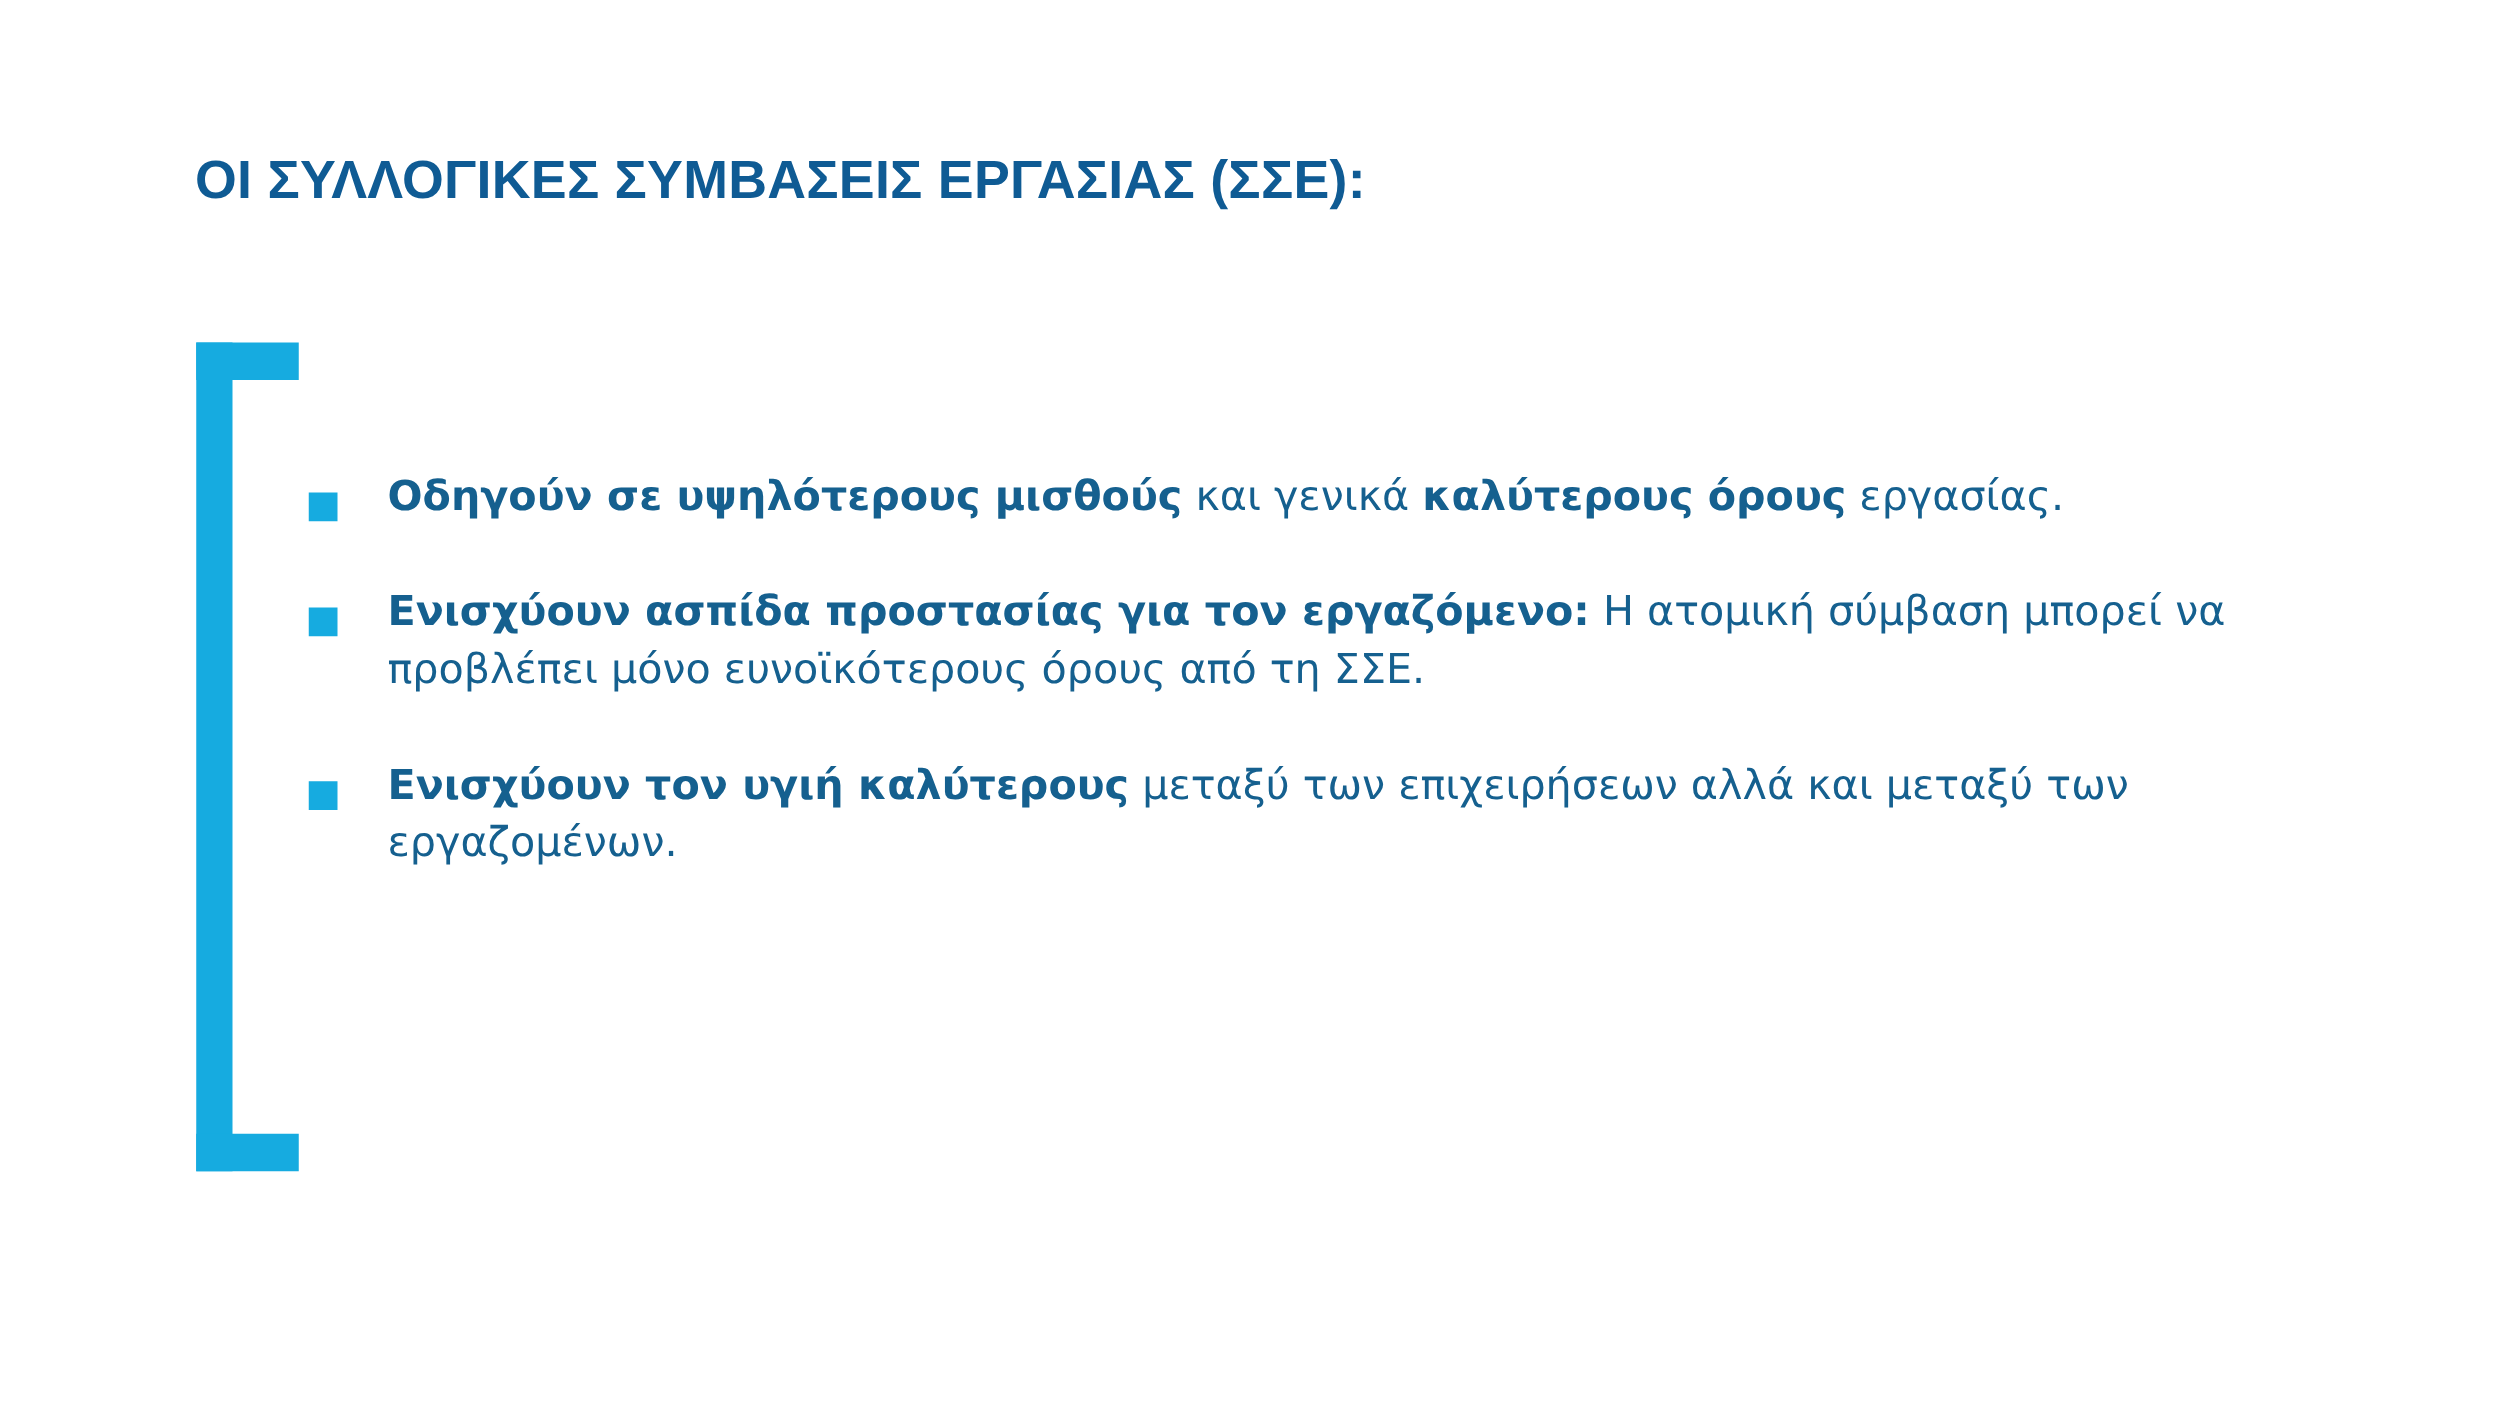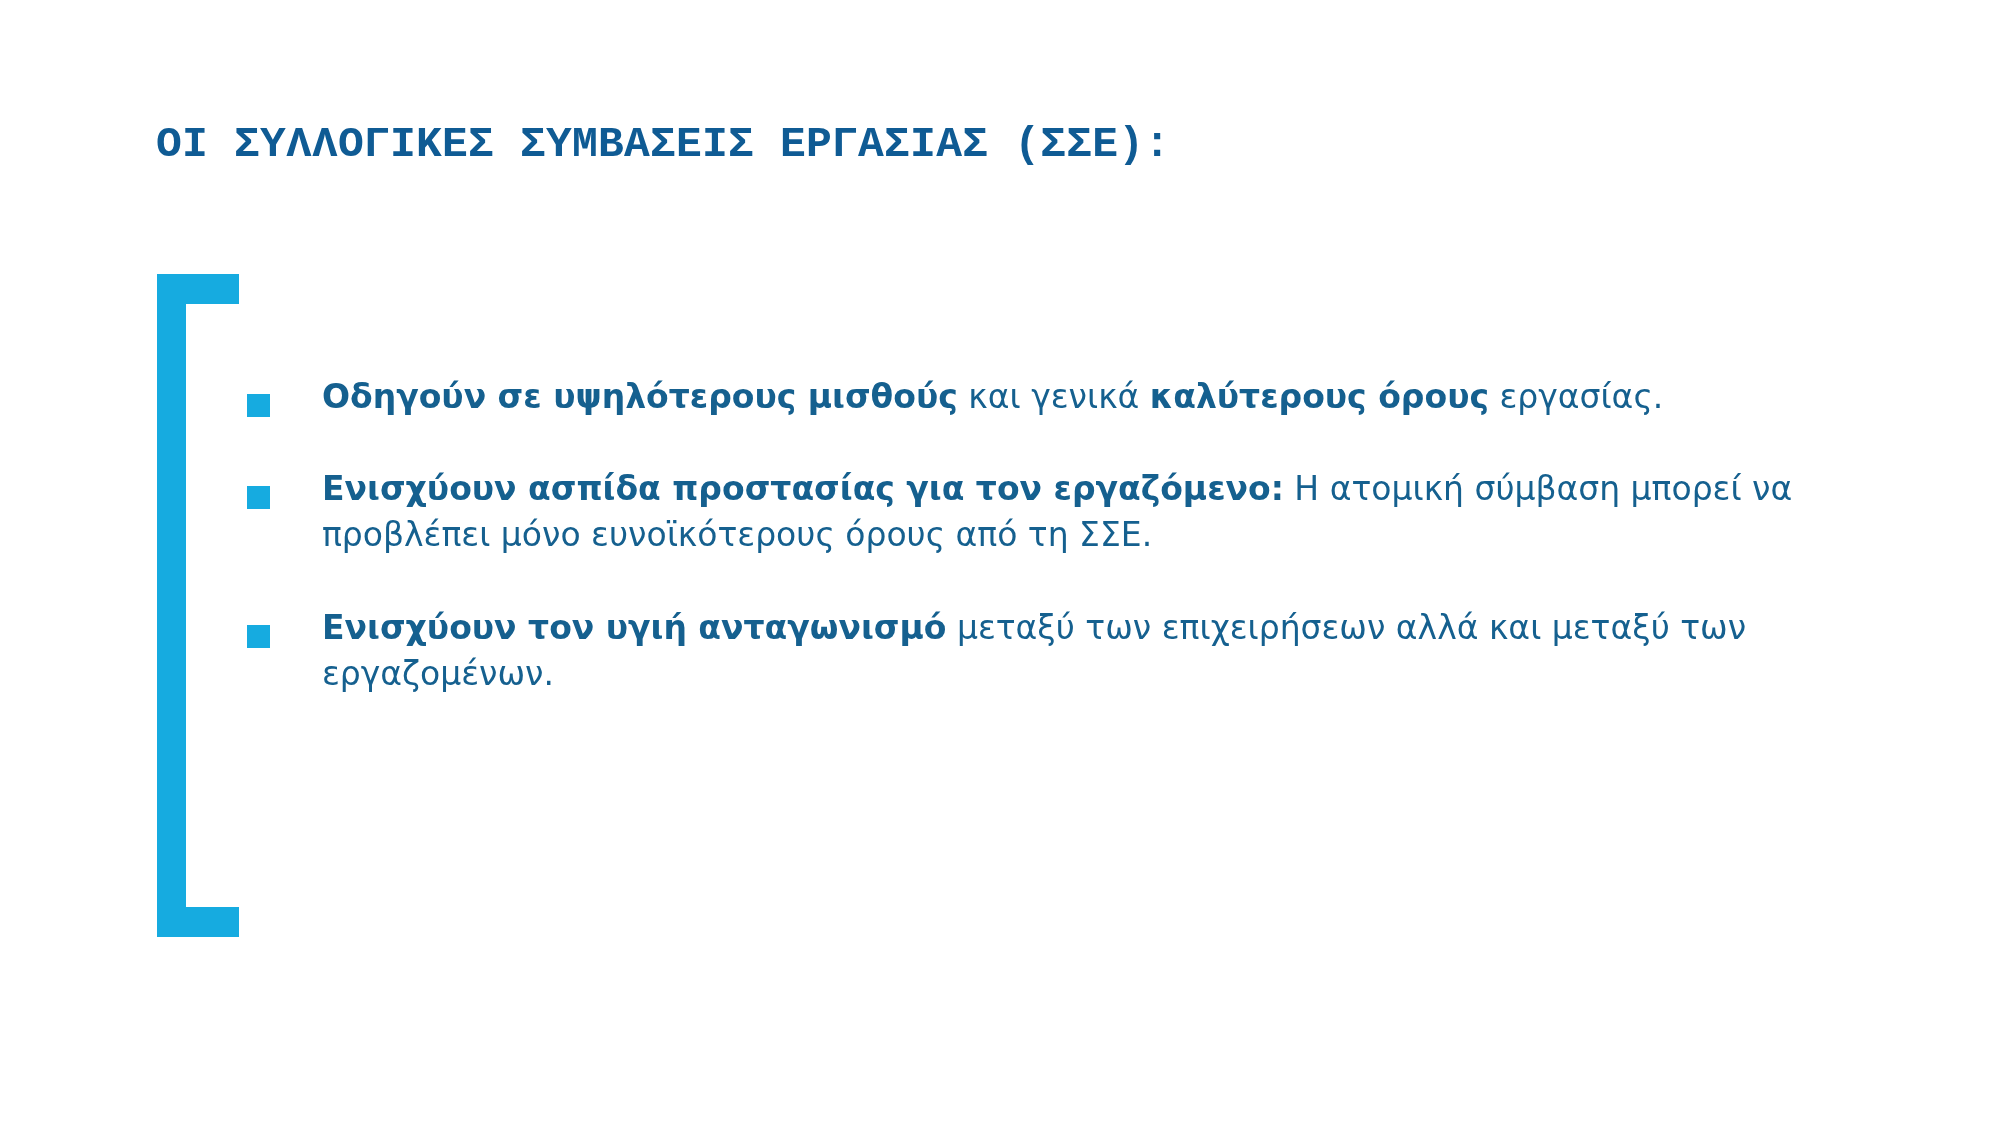--- a/index.html
+++ b/index.html
@@ -24,7 +24,7 @@
     left: 156px;
     top: 90px;
     width: 1700px;
-    font-family: Liberation Mono, monospace;
+    font-family: Liberation Sans, sans-serif;
     font-size: 43px;
     font-weight: 700;
     letter-spacing: 0.2px;

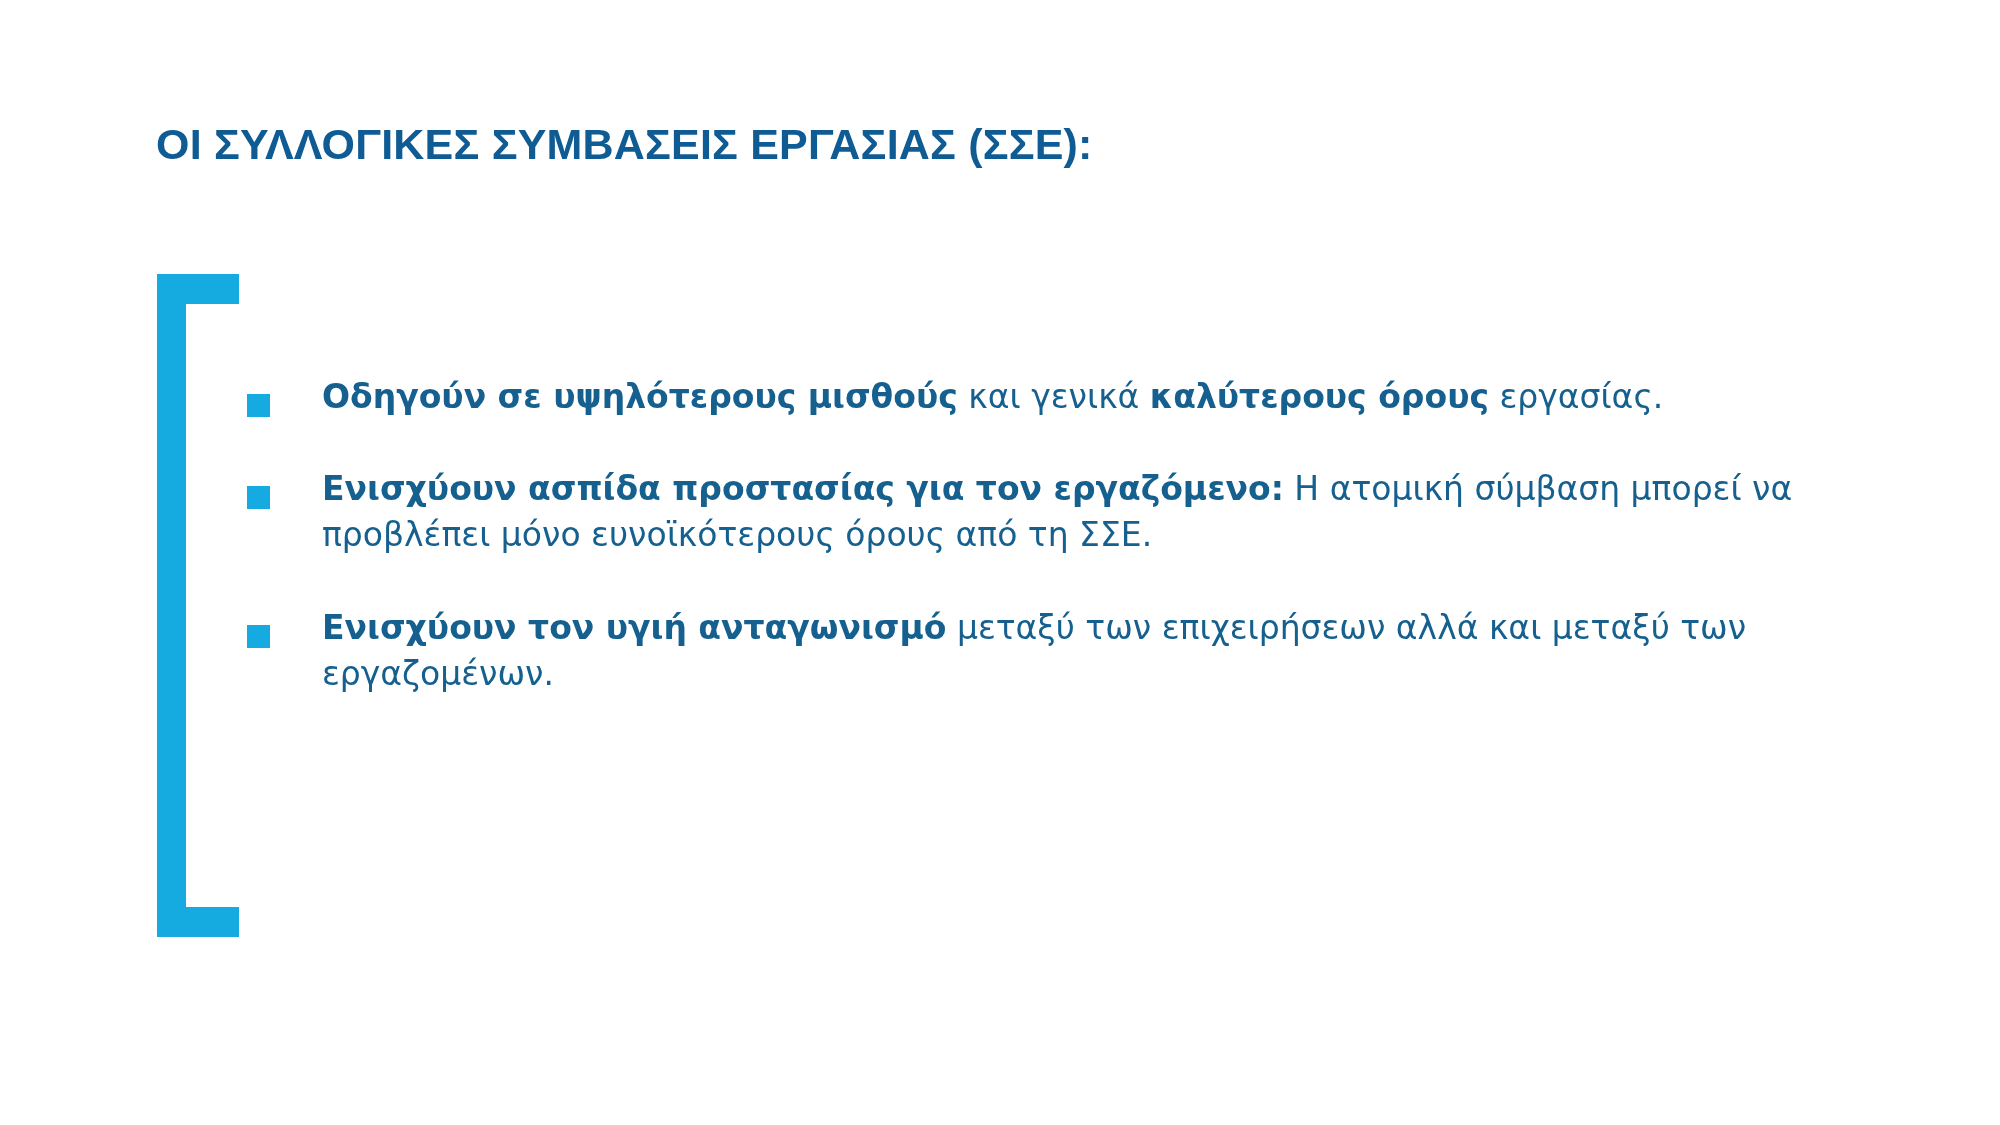--- a/index.html
+++ b/index.html
@@ -77,7 +77,6 @@
     display: flex;
     align-items: flex-start;
     margin-bottom: 46px;
-    gap: 12px;
   }
   .bullet-row:last-child {
     margin-bottom: 0;

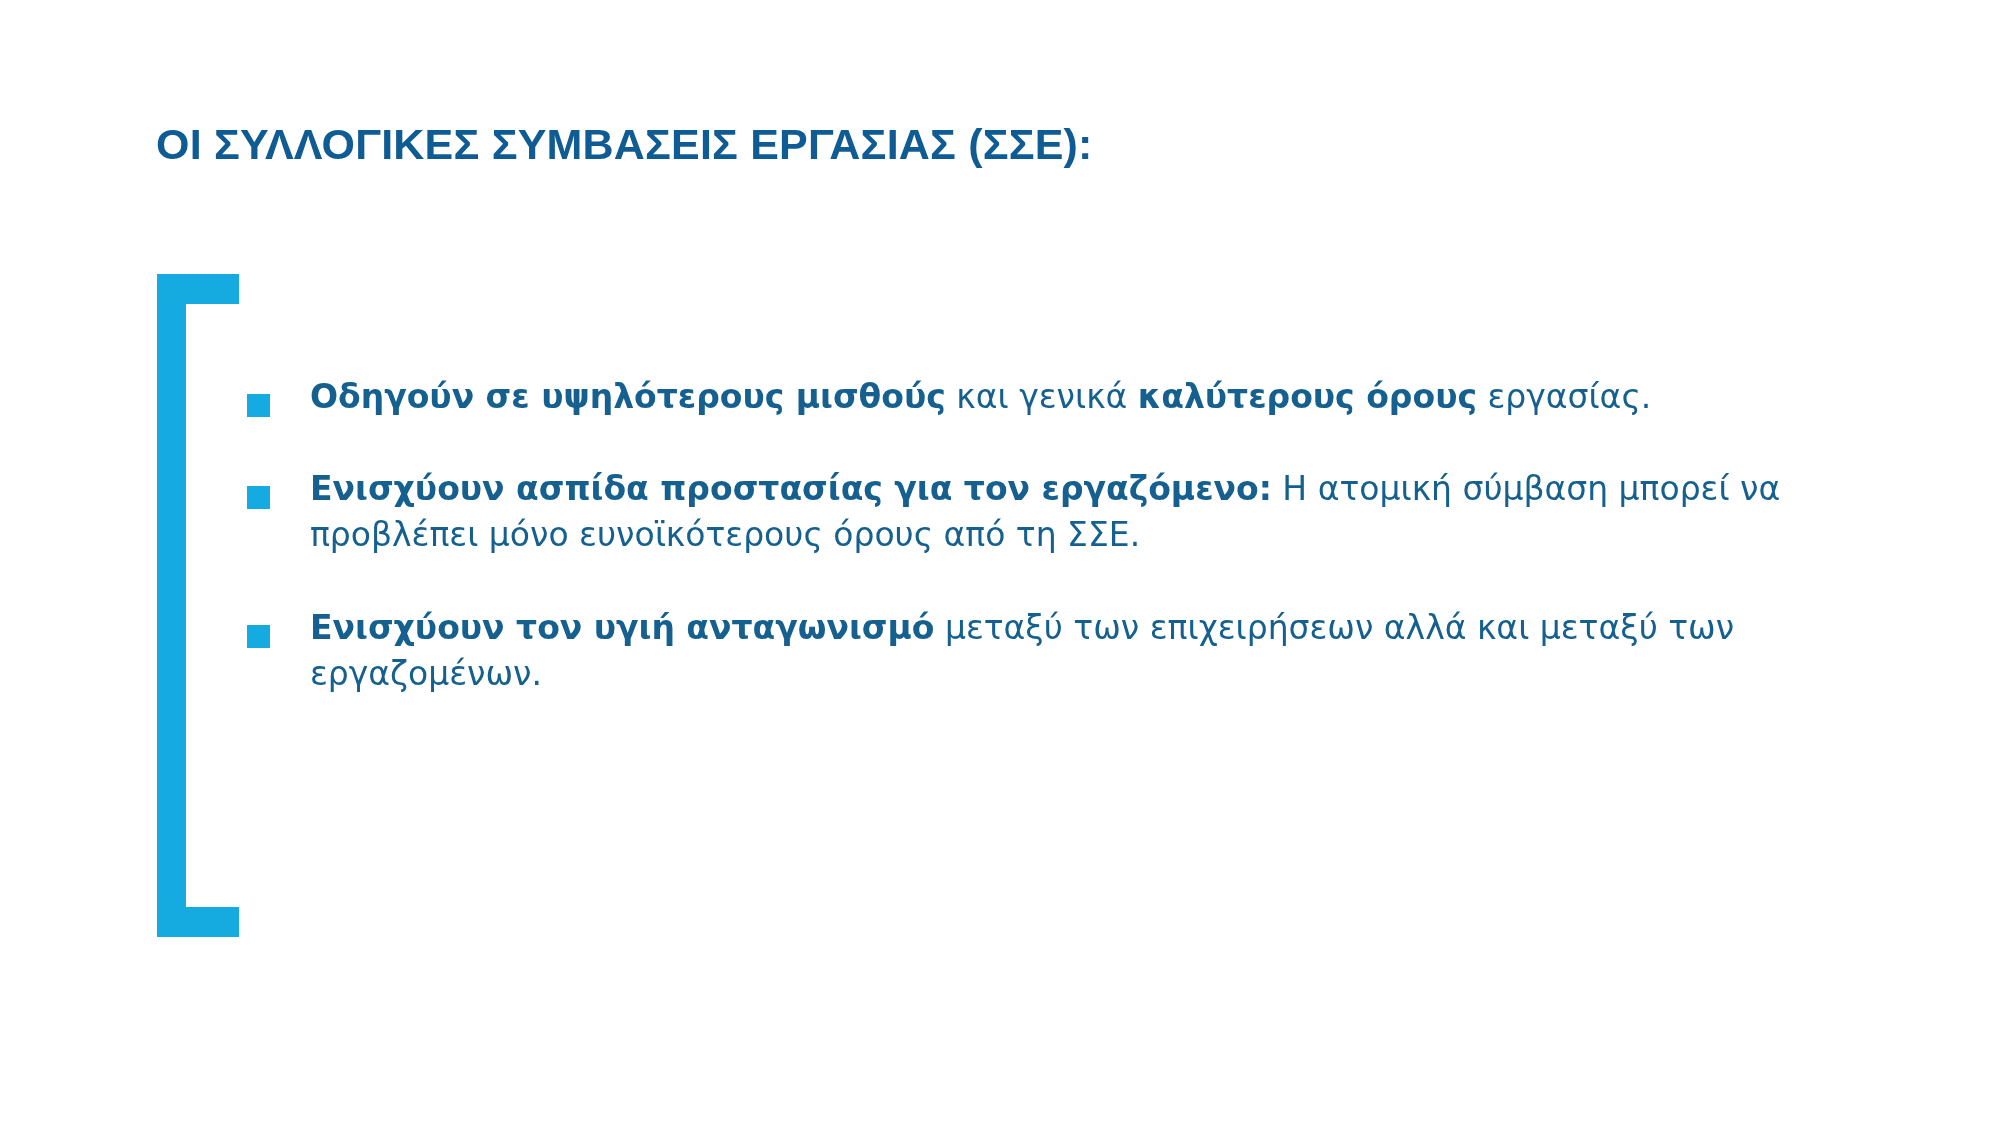--- a/index.html
+++ b/index.html
@@ -129,7 +129,7 @@
 
     <li class="bullet-row">
       <span class="bullet-marker"></span>
-      <span class="bullet-text"><b>Ενισχύουν τον υγιή ανταγωνισμό</b> μεταξύ των επιχειρήσεων αλλά και μεταξύ των εργαζομένων.</span>
+      <span class="bullet-text"><b>Ενισχύουν τον υγιή καλύτερους</b> μεταξύ των επιχειρήσεων αλλά και μεταξύ των εργαζομένων.</span>
     </li>
 
   </ul>

